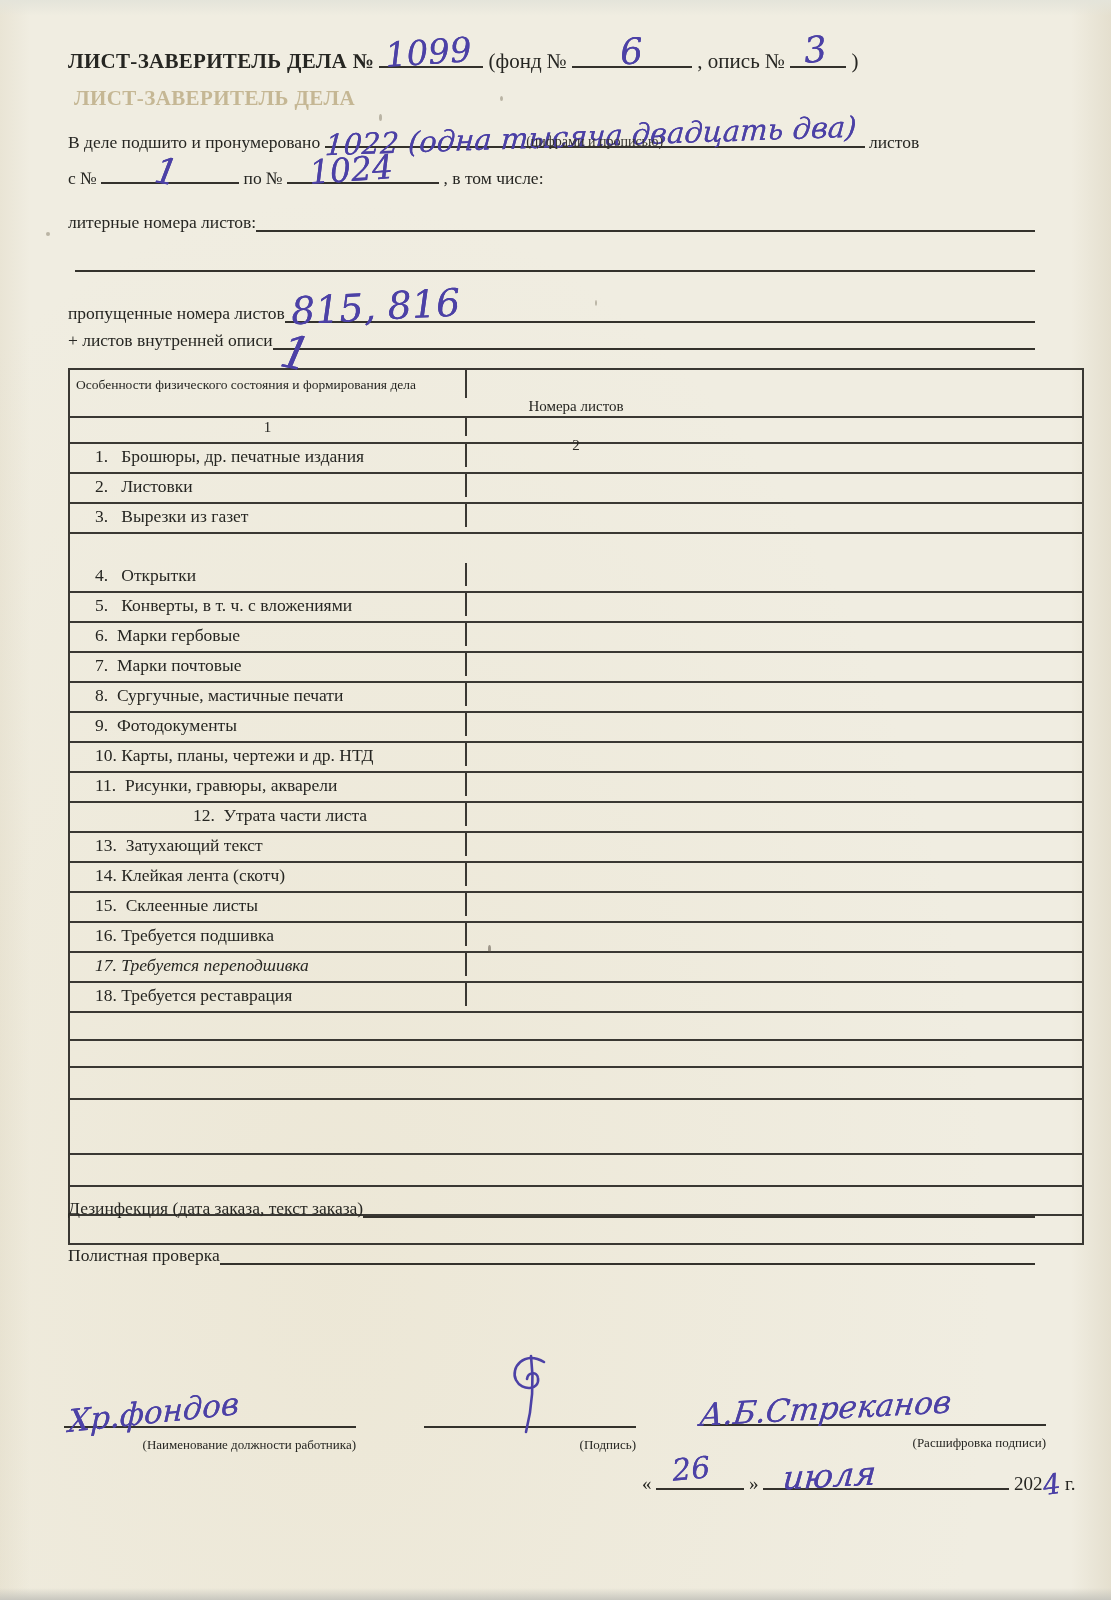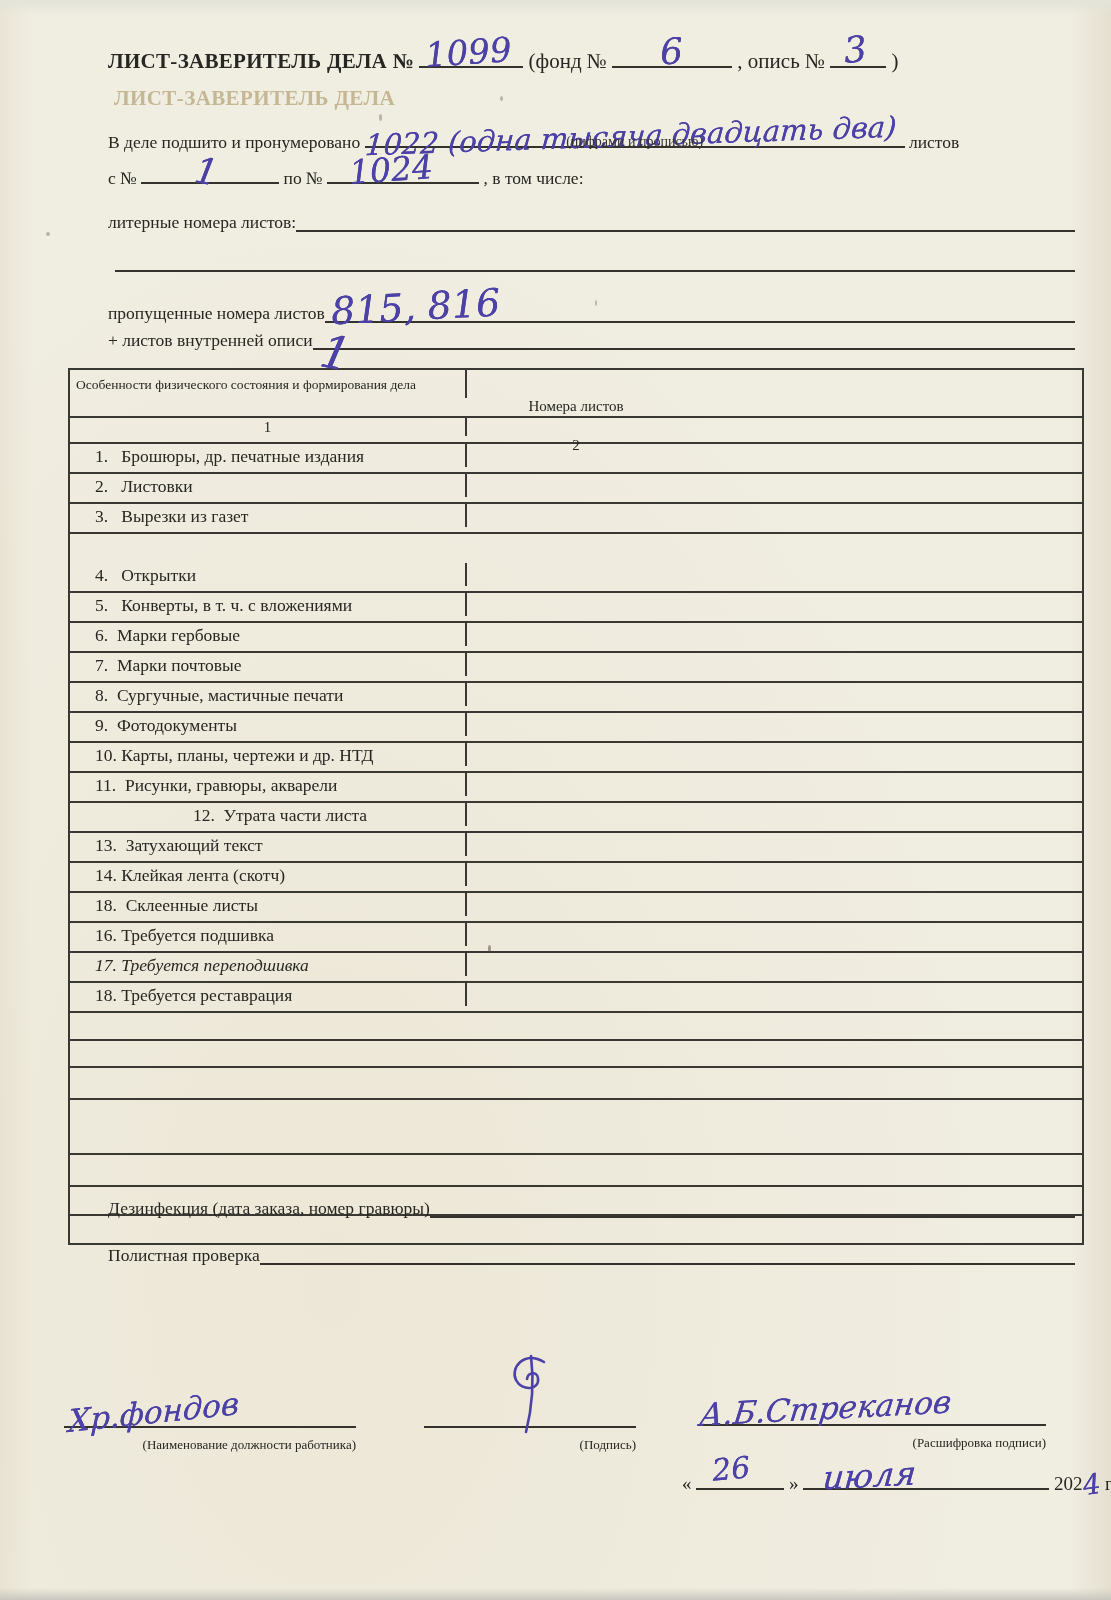--- a/index.html
+++ b/index.html
@@ -17,7 +17,7 @@
     overflow:hidden;
     color:#262622;
   }
-  .abs { position:absolute;margin-left:40px; }
+  .abs { position:absolute; }
 
   
   .fill {

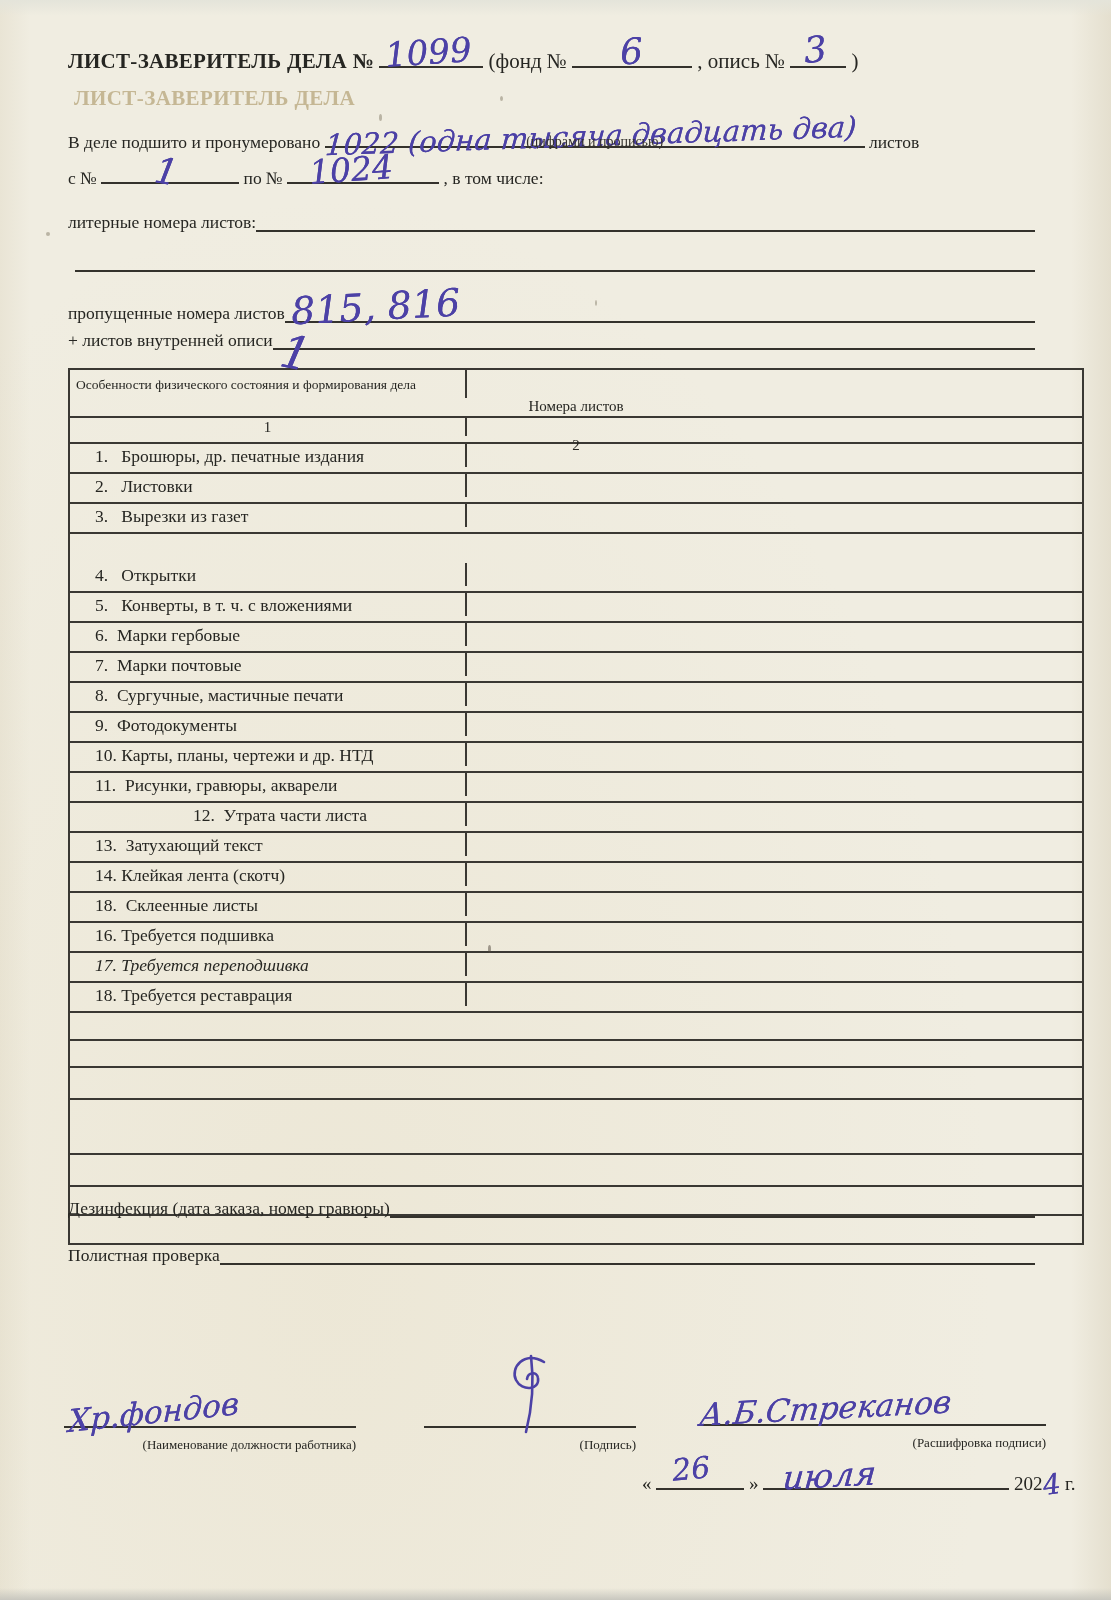--- a/index.html
+++ b/index.html
@@ -227,7 +227,7 @@
       </div>
     <div class="trow" style="height:28px;">
         <div class="tc1">
-          <span class="rowtext">18.  Склеенные листы</span>
+          <span class="rowtext">15.  Склеенные листы</span>
         </div>
         <div class="tc2"></div>
       </div>

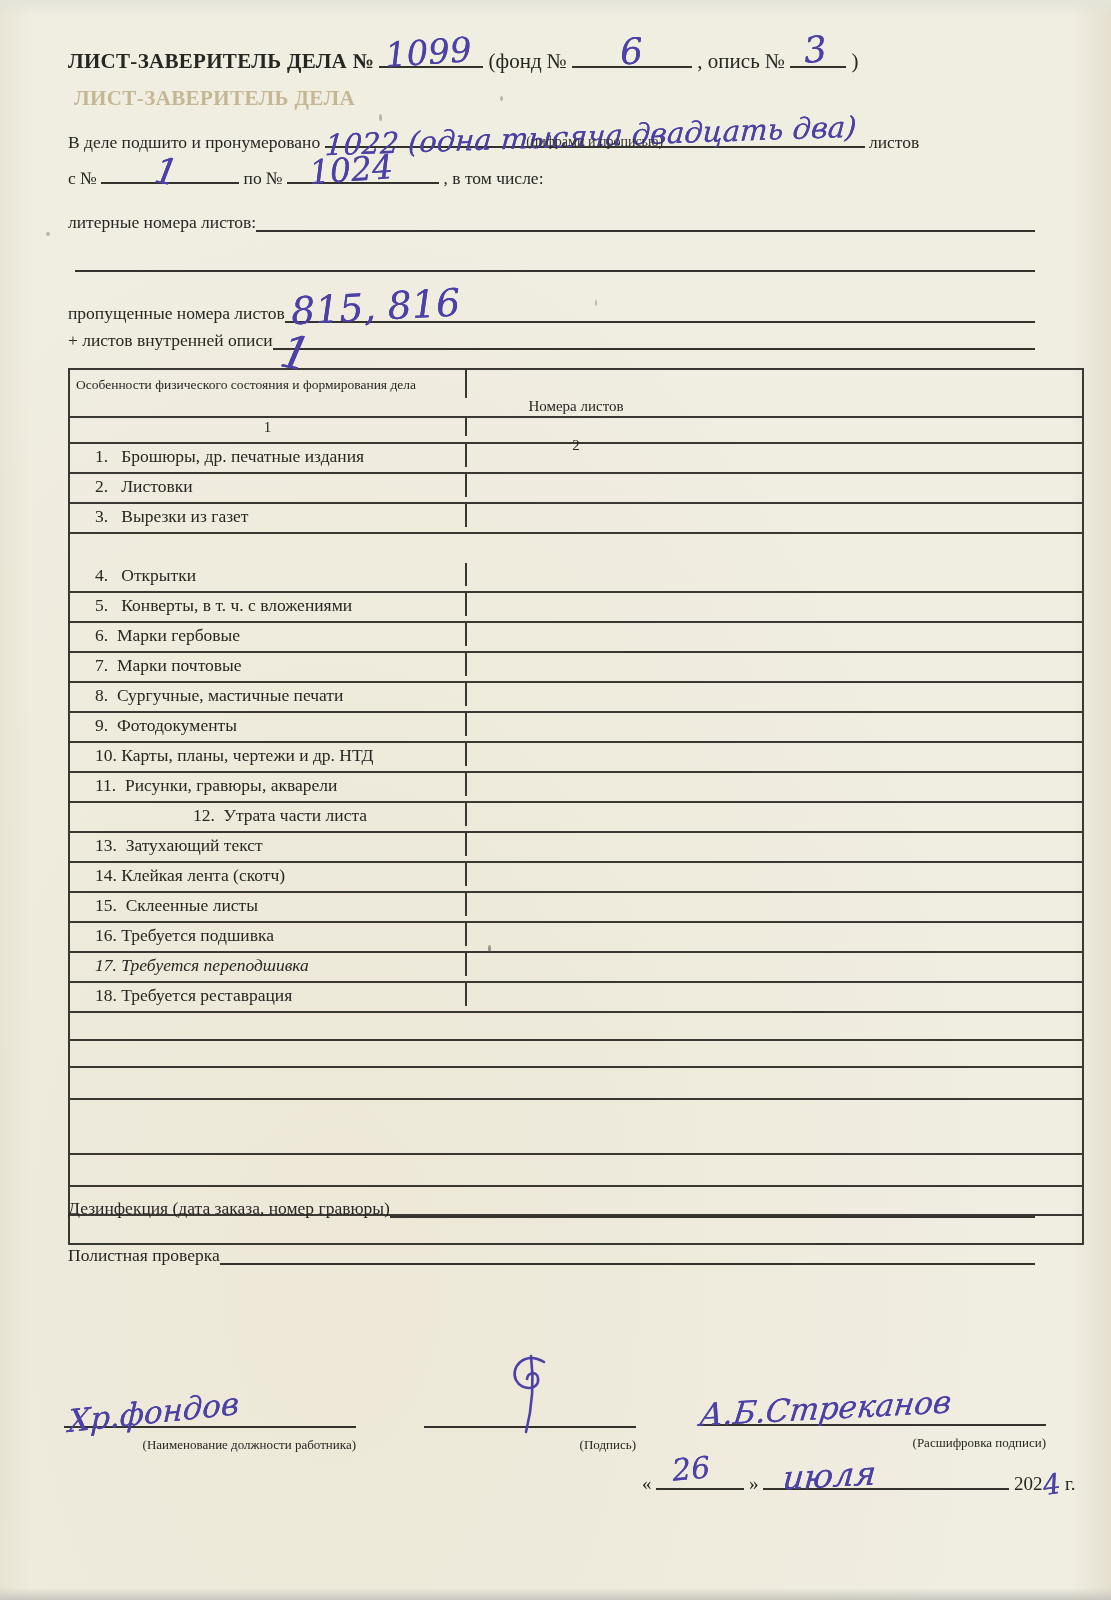--- a/index.html
+++ b/index.html
@@ -281,7 +281,7 @@
   </div>
 
   <div class="abs flexline body-text" style="top:1198px; left:68px; width:967px;">
-    <span class="label">Дезинфекция (дата заказа, номер гравюры)</span>
+    <span class="label">Дезинфекция (дата заказа, текст заказа)</span>
     <span class="fill"></span>
   </div>
 

